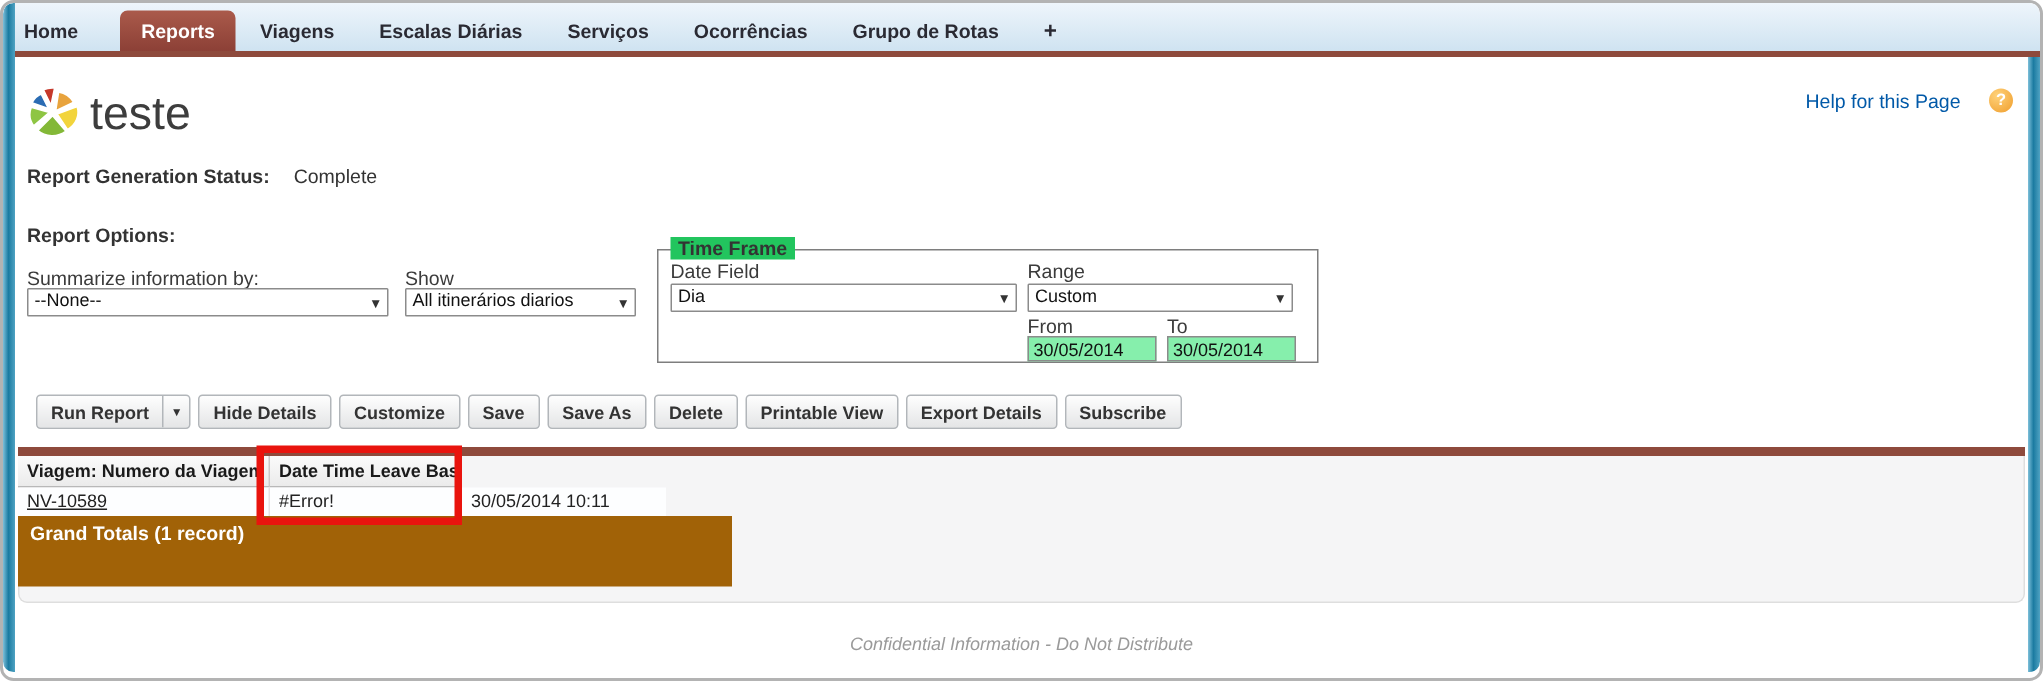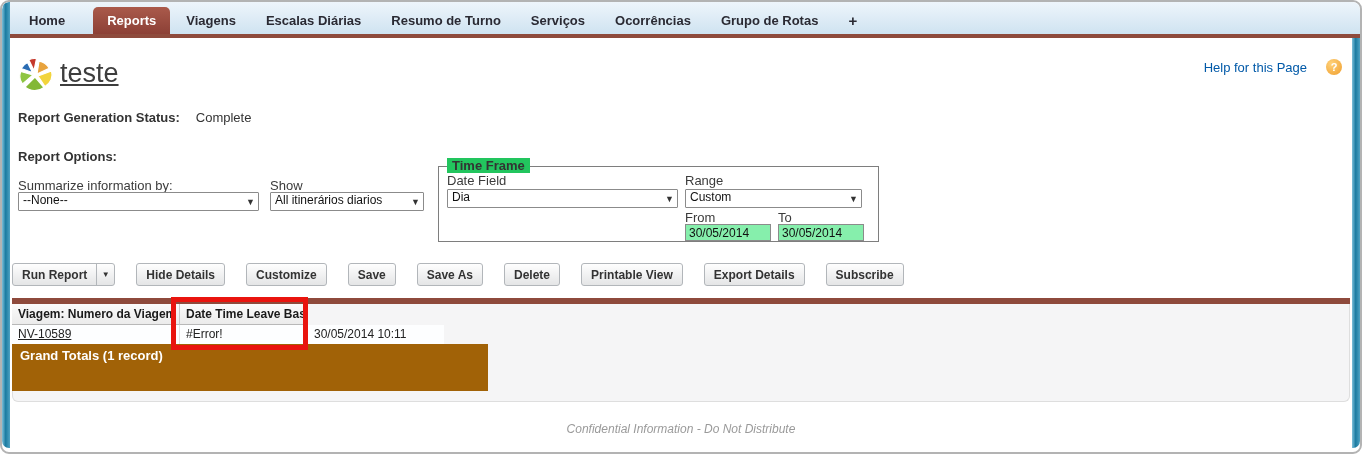--- a/index.html
+++ b/index.html
@@ -17,7 +17,7 @@
     position:absolute; left:0; right:0; top:0; height:32px;
     background:linear-gradient(#eef5fb,#cfe3f1);
     border-radius:7px 7px 0 0;
-    display:flex; align-items:flex-end; padding-left:13px;
+    display:flex; align-items:flex-end; padding-left:0;
   }
   .tab-underline { position:absolute; left:0; right:0; top:32px; height:4px; background:#8e4a3c; }
   .tab {

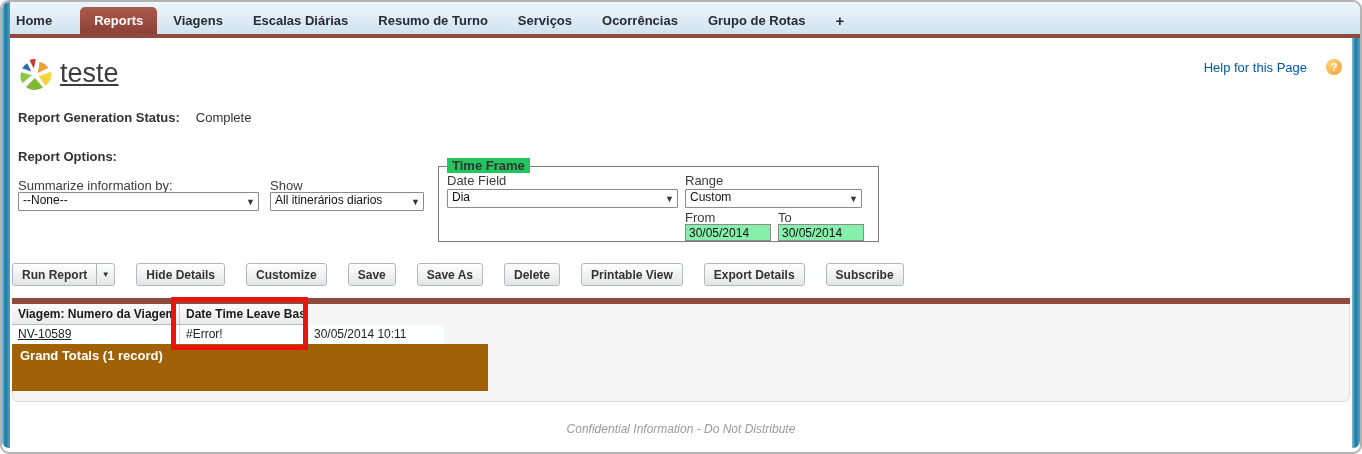--- a/index.html
+++ b/index.html
@@ -114,7 +114,6 @@
     <div class="tab active">Reports</div>
     <div class="tab">Viagens</div>
     <div class="tab">Escalas Diárias</div>
-    <div class="tab">Resumo de Turno</div>
     <div class="tab">Serviços</div>
     <div class="tab">Ocorrências</div>
     <div class="tab">Grupo de Rotas</div>

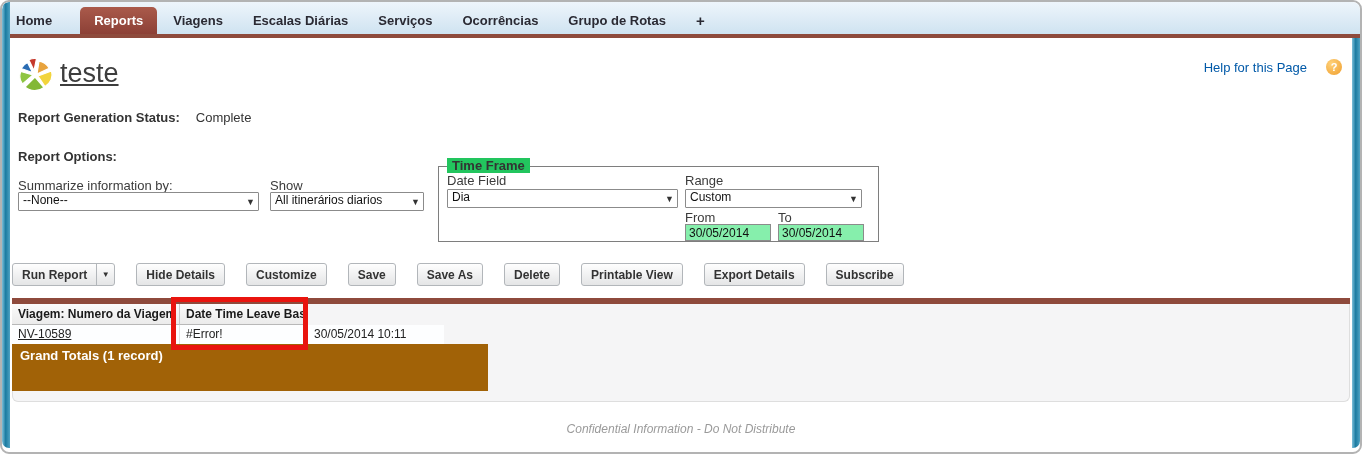--- a/index.html
+++ b/index.html
@@ -31,7 +31,7 @@
 
   
   .report-icon { position:absolute; left:16px; top:56px; width:36px; height:34px; }
-  .page-title { position:absolute; left:58px; top:56px; font-size:27px; color:#3d3d3d;text-decoration:underline; }
+  .page-title { position:absolute; left:58px; top:56px; font-size:31px; color:#3d3d3d; }
   .help-box { position:absolute; right:18px; top:57px; display:flex; align-items:center; gap:19px; }
   .help-link { font-size:13px; color:#0159a8; cursor:pointer; }
   .help-icon {

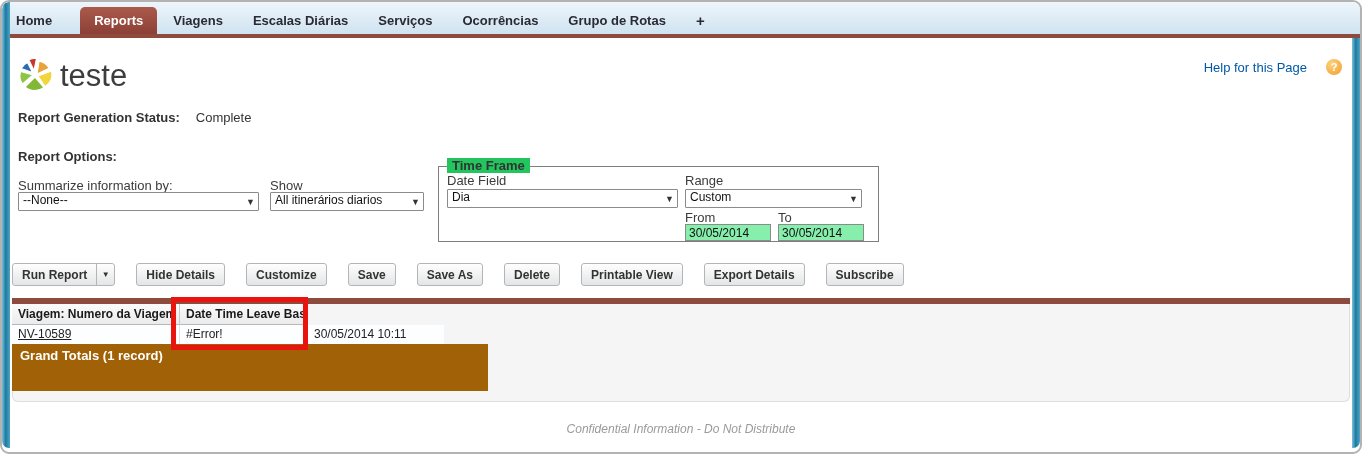--- a/index.html
+++ b/index.html
@@ -64,7 +64,7 @@
   .tf-legend { position:absolute; top:-9px; left:8px; background:#22c55e; padding:0 5px; font-size:13px; font-weight:bold; color:#333; }
 
   
-  .toolbar { position:absolute; left:10px; top:261px; display:flex; gap:21px; }
+  .toolbar { position:absolute; left:22px; top:261px; display:flex; gap:5px; }
   .btn {
     height:23px; padding:0 9px; font-size:12px; font-weight:bold; color:#333;
     background:linear-gradient(#fefefe,#e4e5e6); border:1px solid #b2b6ba; border-radius:3px;

